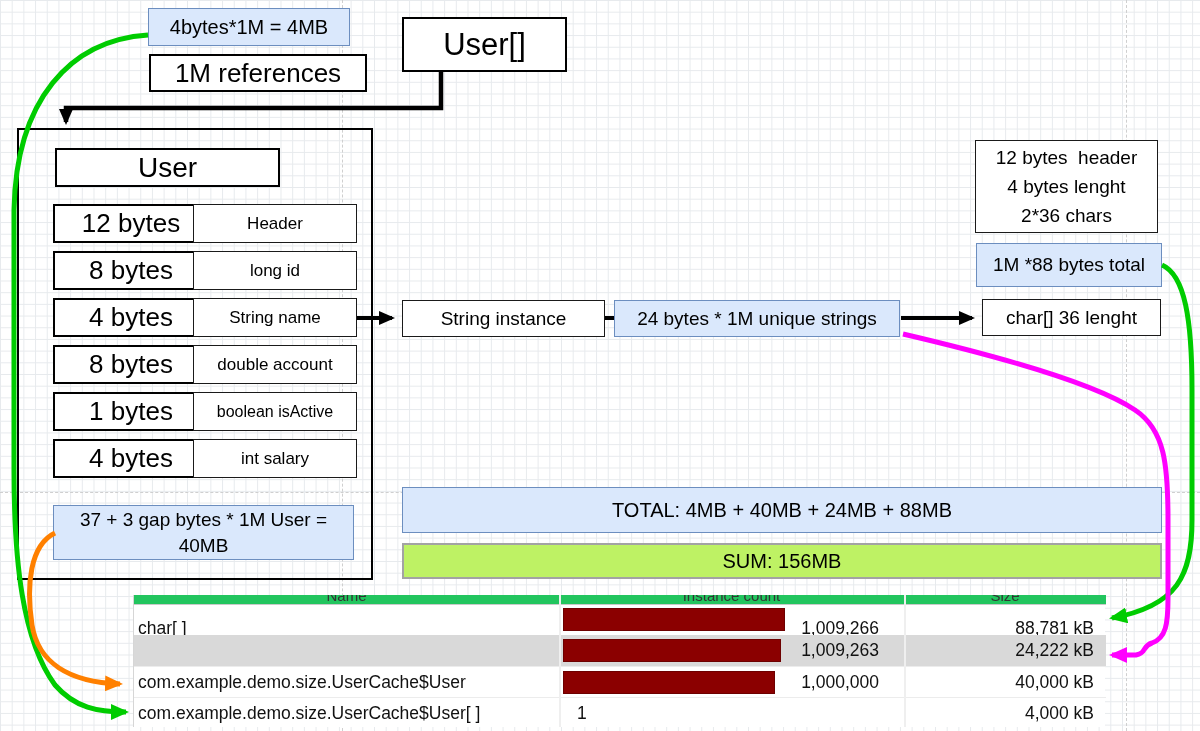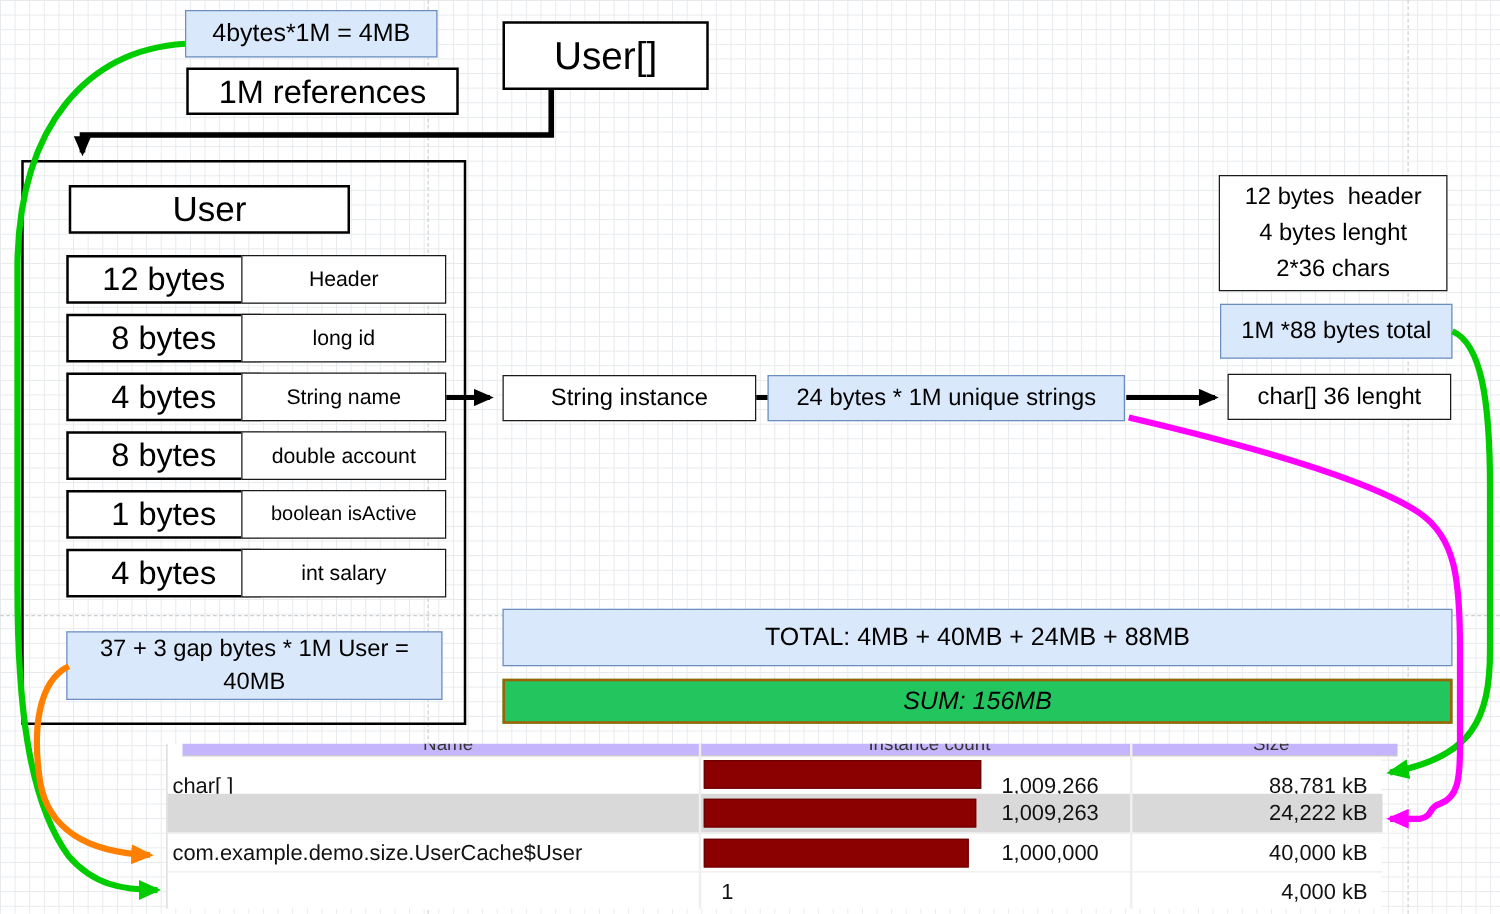--- a/index.html
+++ b/index.html
@@ -22,7 +22,7 @@
   .wbox{background:#fff;border:2px solid #000;z-index:3;}
   .wbox-thin{background:#fff;border:1.5px solid #1a1a1a;z-index:3;}
   .bluebox{background:#dae8fc;border:1px solid #6c8ebf;z-index:3;}
-  .orangebox{background:#22c55e;border:2px solid #a16207;z-index:3;font-style:italic;}
+  .orangebox{background:#bef264;border:2px solid #a3a3a3;z-index:3;}
   .container{background:transparent;border:2px solid #000;z-index:2;}
 
   

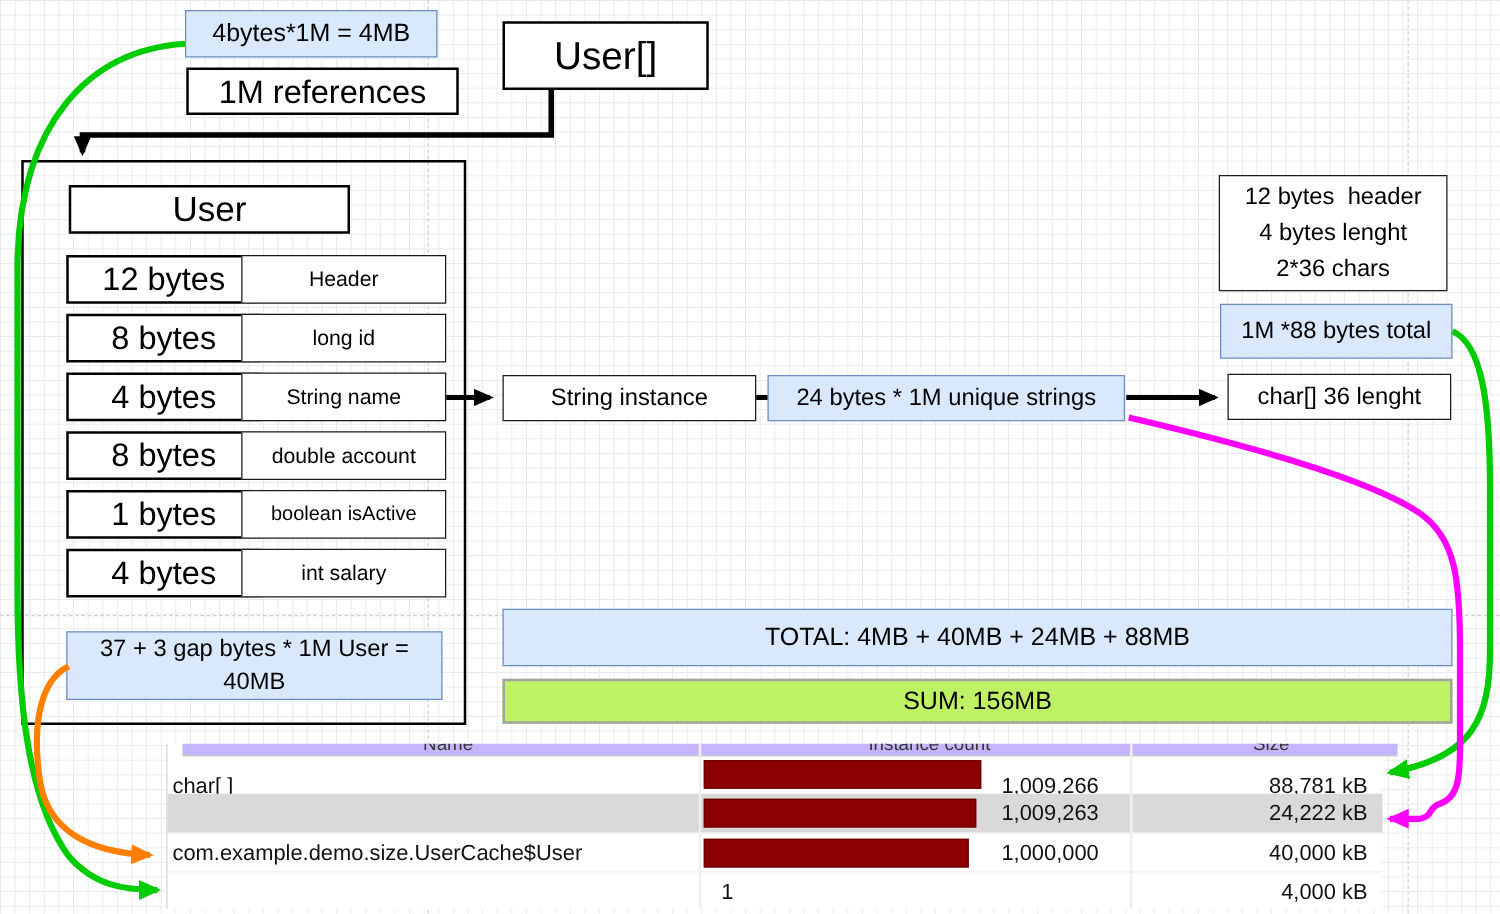--- a/index.html
+++ b/index.html
@@ -46,7 +46,7 @@
   
   #mem-table{left:133px;top:595px;width:972px;height:132px;background:#fff;z-index:3;
              border-left:1px solid #d6d6d6;font-size:17.5px;color:#111;}
-  #tbl-header{position:absolute;left:12px;top:0;width:972px;height:9px;overflow:hidden;border-bottom:1px solid #c9c9c9;background:#c4b5fd;}
+  #tbl-header{position:absolute;left:0;top:0;width:972px;height:9px;overflow:hidden;border-bottom:1px solid #c9c9c9;background:#22c55e;}
   .hlabel{position:absolute;top:-8px;font-size:15px;color:#333;text-align:center;}
   #hl-name{left:0;width:425px;}
   #hl-count{left:425px;width:345px;}

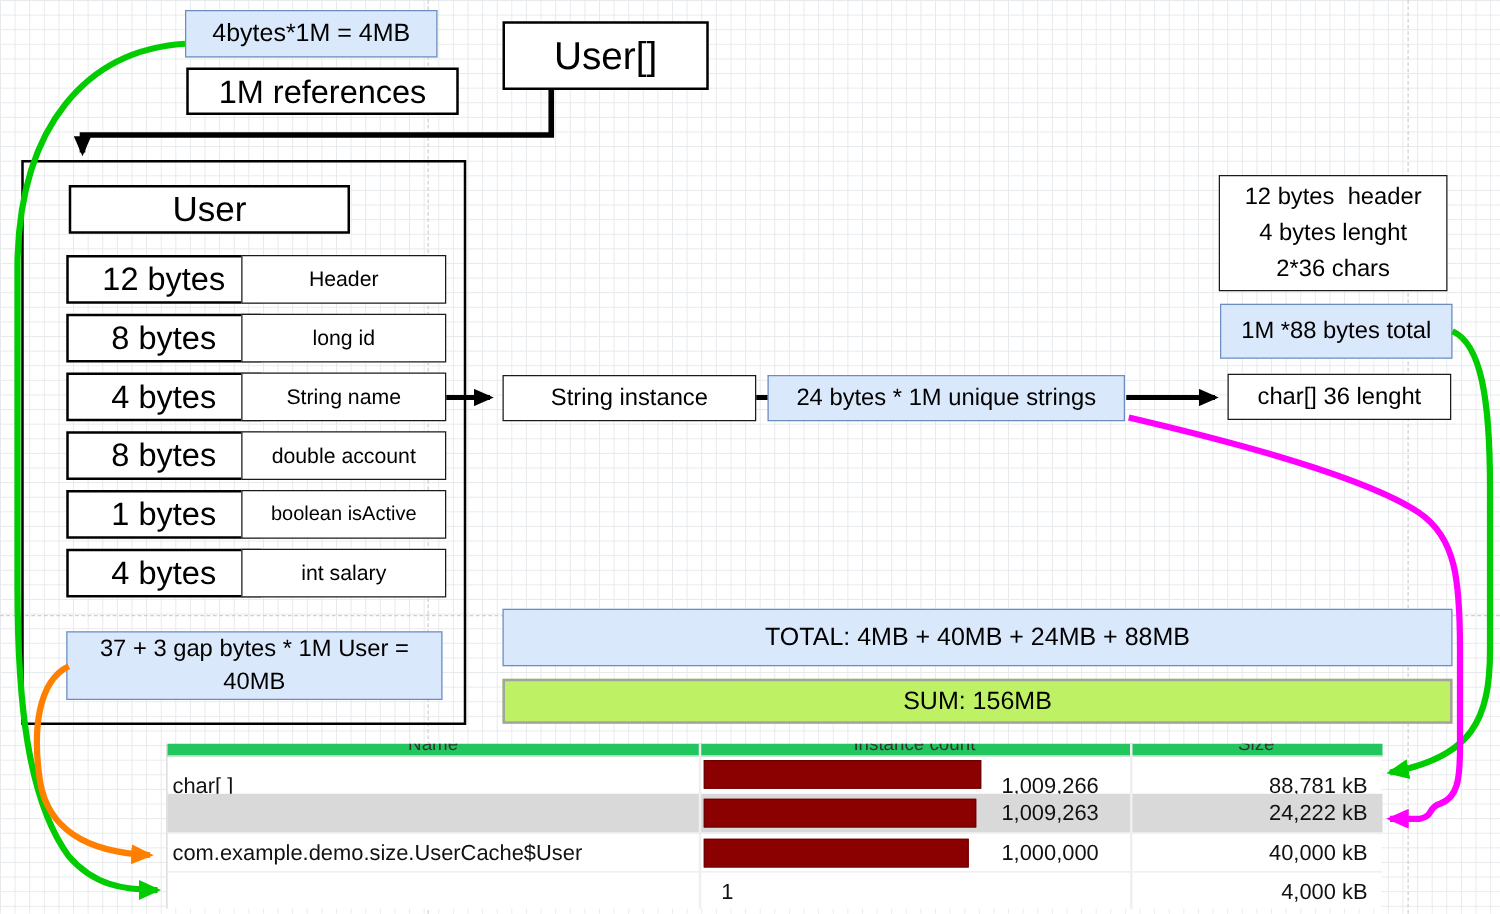--- a/index.html
+++ b/index.html
@@ -186,6 +186,7 @@
     <span class="size">40,000 kB</span>
   </div>
   <div class="trow" id="row-3">
+    <span class="name">com.example.demo.size.UserCache$User[ ]</span>
     <span class="count left">1</span>
     <span class="size">4,000 kB</span>
   </div>

